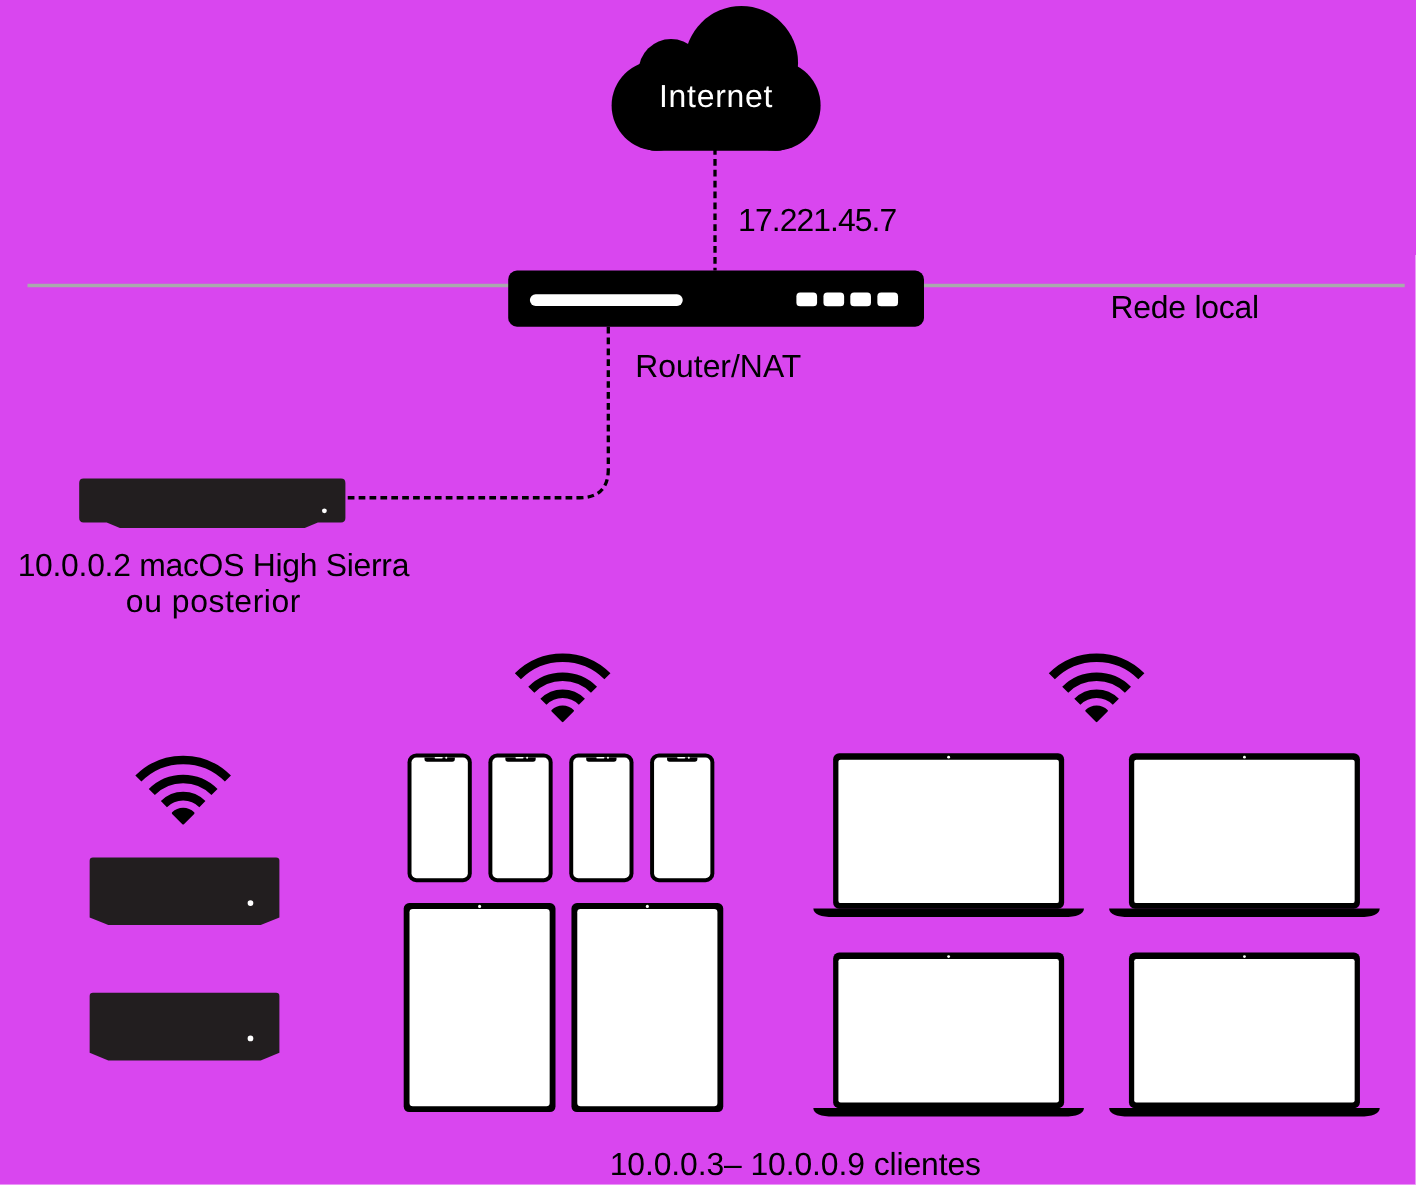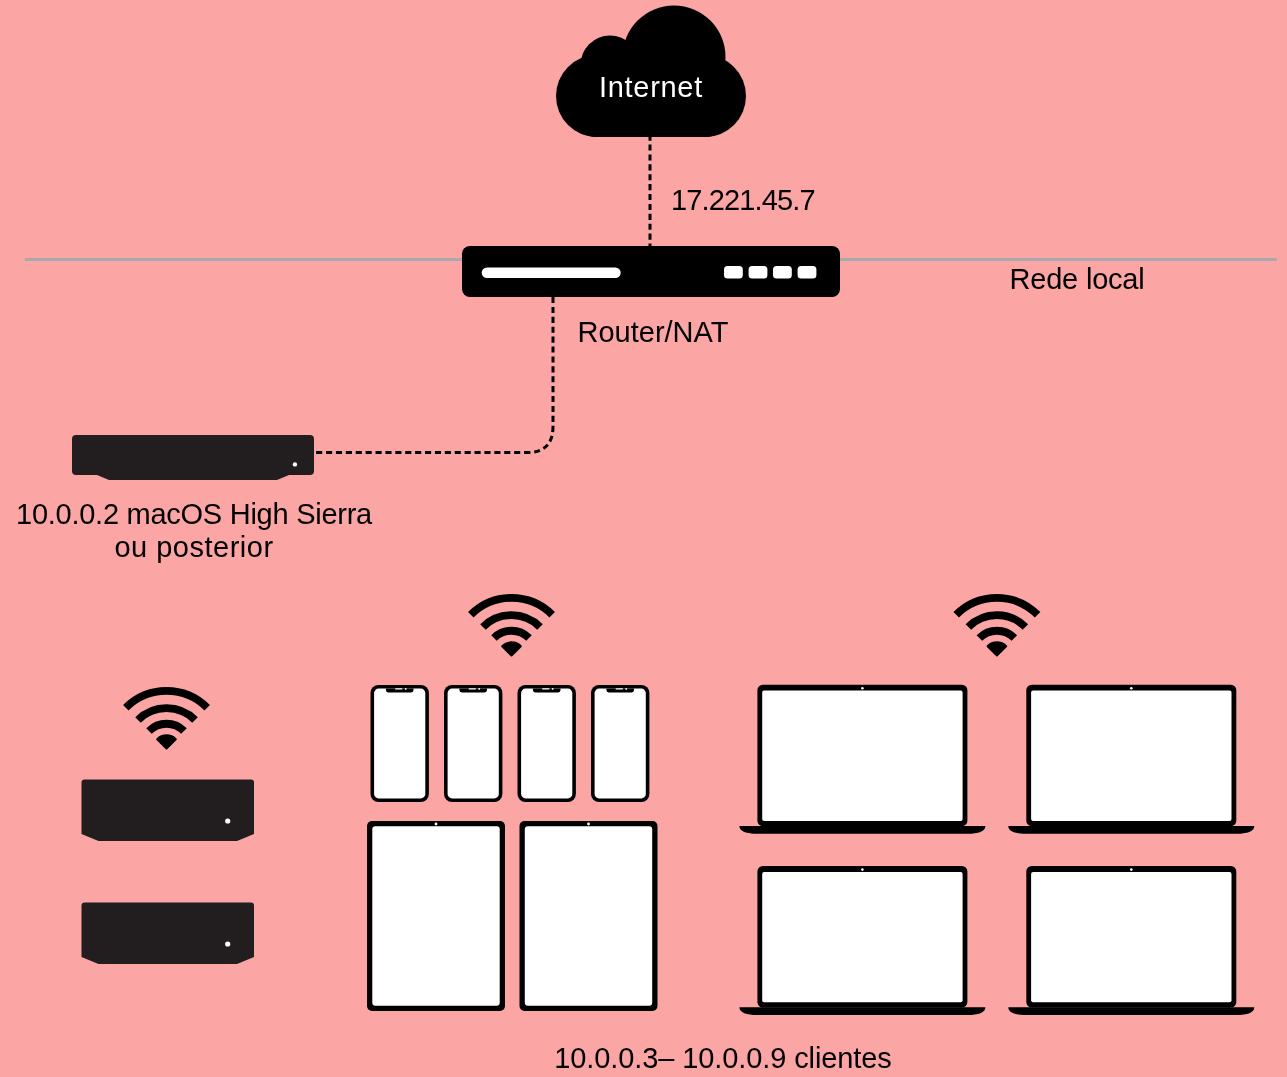--- a/index.html
+++ b/index.html
@@ -3,7 +3,7 @@
 <meta charset="utf-8">
 <style>
 html,body{margin:0;padding:0;background:#fff;}
-#c{position:relative;width:1287px;height:1077px;background:#fca5a5;overflow:hidden;}
+#c{position:relative;width:1287px;height:1077px;background:#d946ef;overflow:hidden;}
 svg{position:absolute;left:0;top:0;}
 text{font-family:"Liberation Sans",sans-serif;font-size:29px;fill:#000;}
 </style>

